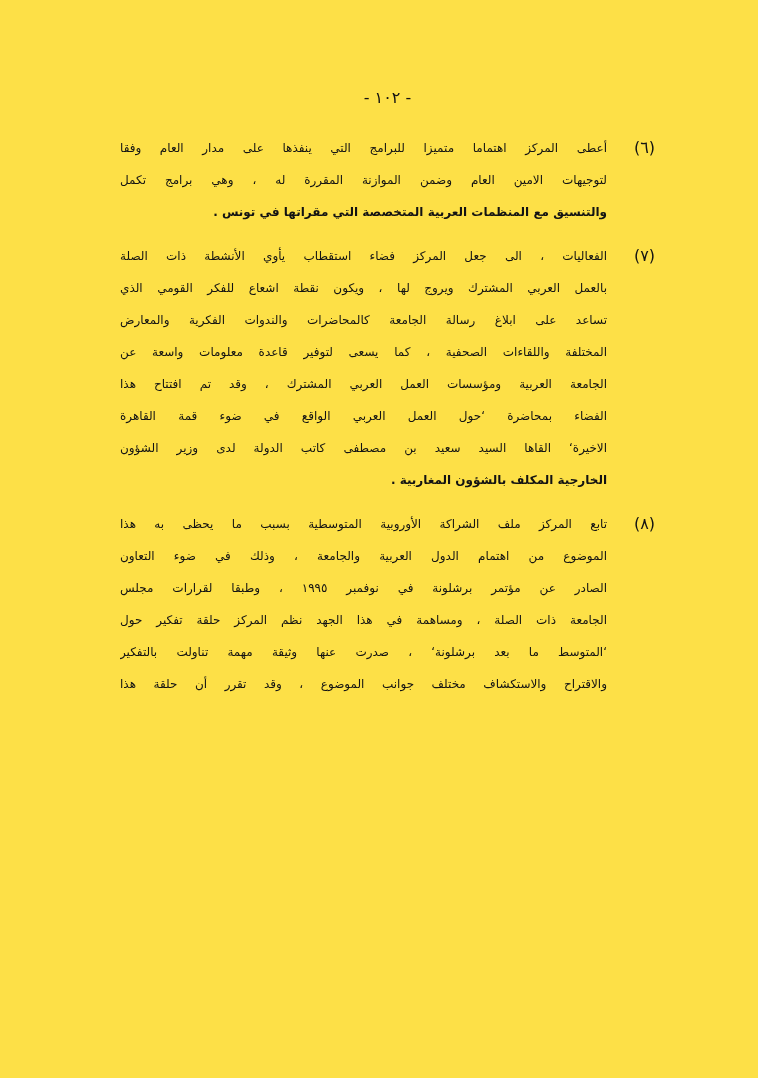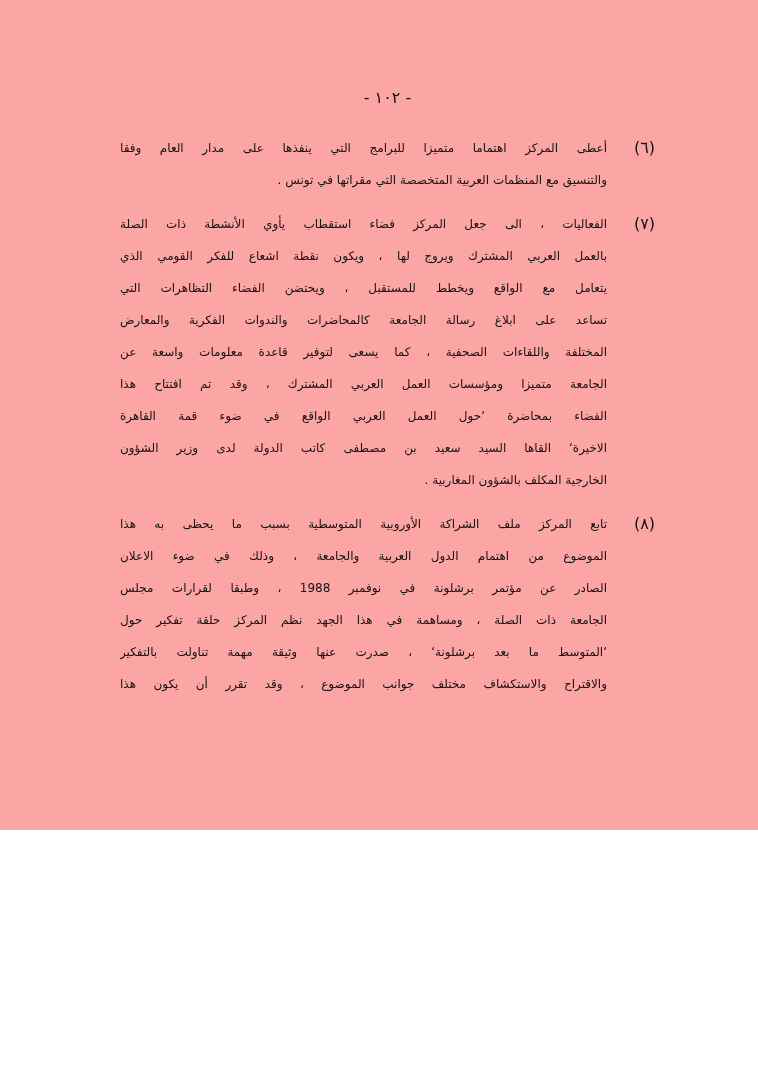--- a/index.html
+++ b/index.html
@@ -17,8 +17,8 @@
   .page {
     box-sizing: border-box;
     width: 758px;
-    height: 830px;
-    background: #fca5a5;
+    height: 1078px;
+    background: #fde047;
     padding: 86px 103px 0 120px;
   }
   .page-number {

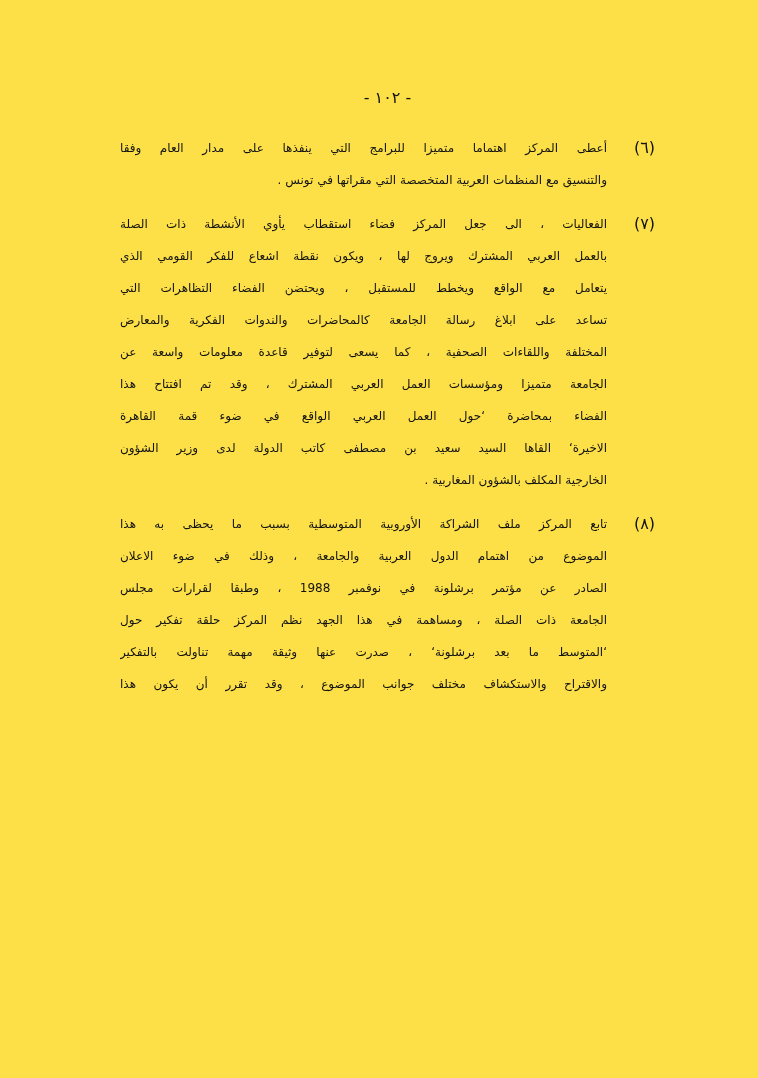--- a/index.html
+++ b/index.html
@@ -77,6 +77,7 @@
         <div class="marker">(٦)</div>
         <div class="lines">
           <div class="line">أعطى المركز اهتماما متميزا للبرامج التي ينفذها على مدار العام وفقا</div>
+          <div class="line">لتوجيهات الامين العام وضمن الموازنة المقررة له ، وهي برامج تكمل</div>
           <div class="line para-end">والتنسيق مع المنظمات العربية المتخصصة التي مقراتها في تونس .</div>
         </div>
       </div>

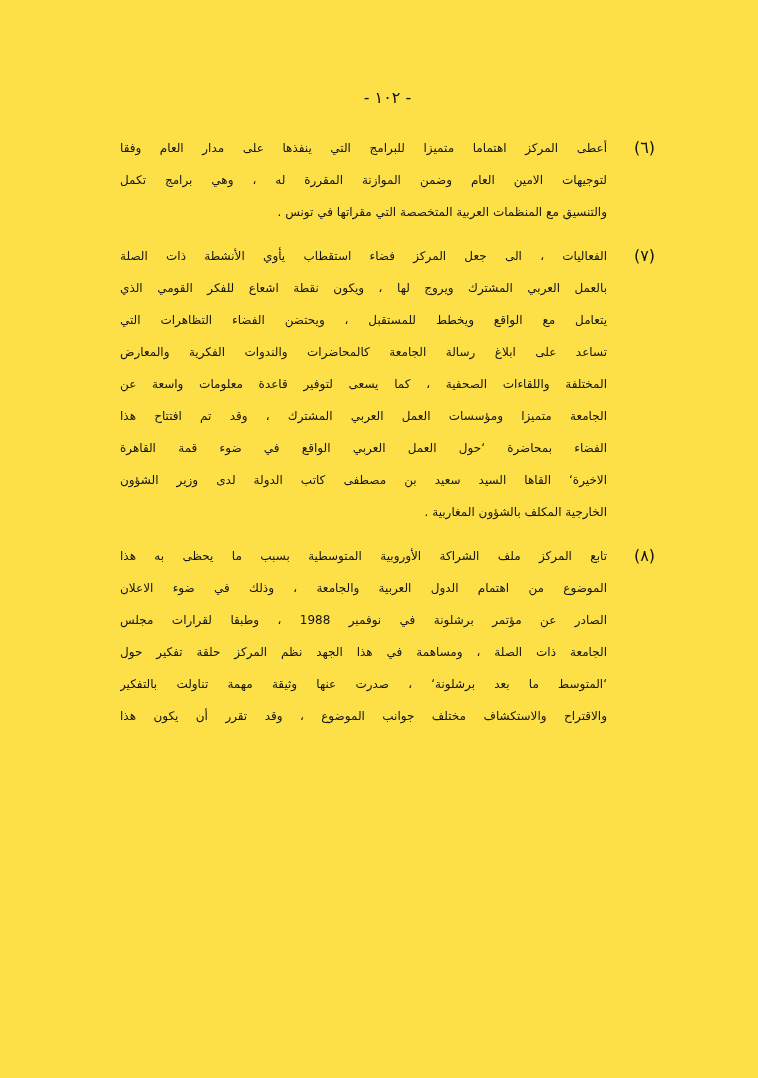--- a/index.html
+++ b/index.html
@@ -63,6 +63,7 @@
   .line.para-end {
     text-align: left;
     text-align-last: right;
+    font-weight: bold;
   }
 </style>
 </head>

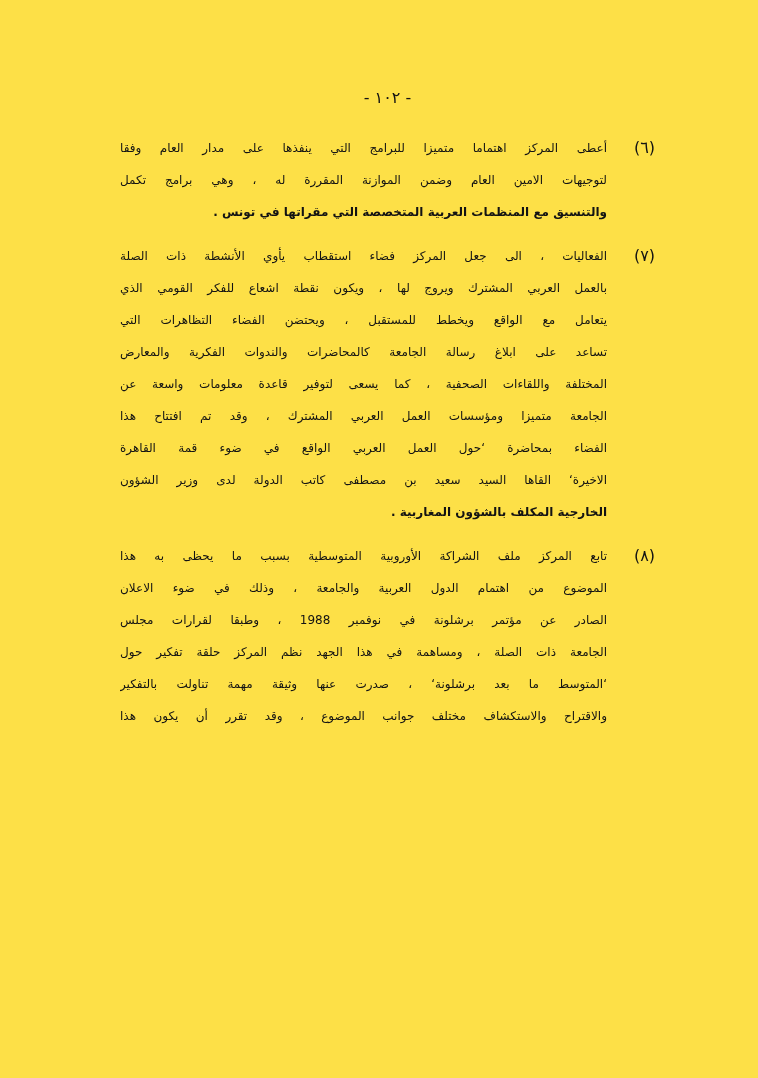--- a/index.html
+++ b/index.html
@@ -87,7 +87,6 @@
         <div class="lines">
           <div class="line">الفعاليات ، الى جعل المركز فضاء استقطاب يأوي الأنشطة ذات الصلة</div>
           <div class="line">بالعمل العربي المشترك ويروج لها ، ويكون نقطة اشعاع للفكر القومي الذي</div>
-          <div class="line">يتعامل مع الواقع ويخطط للمستقبل ، ويحتضن الفضاء التظاهرات التي</div>
           <div class="line">تساعد على ابلاغ رسالة الجامعة كالمحاضرات والندوات الفكرية والمعارض</div>
           <div class="line">المختلفة واللقاءات الصحفية ، كما يسعى لتوفير قاعدة معلومات واسعة عن</div>
           <div class="line">الجامعة متميزا ومؤسسات العمل العربي المشترك ، وقد تم افتتاح هذا</div>

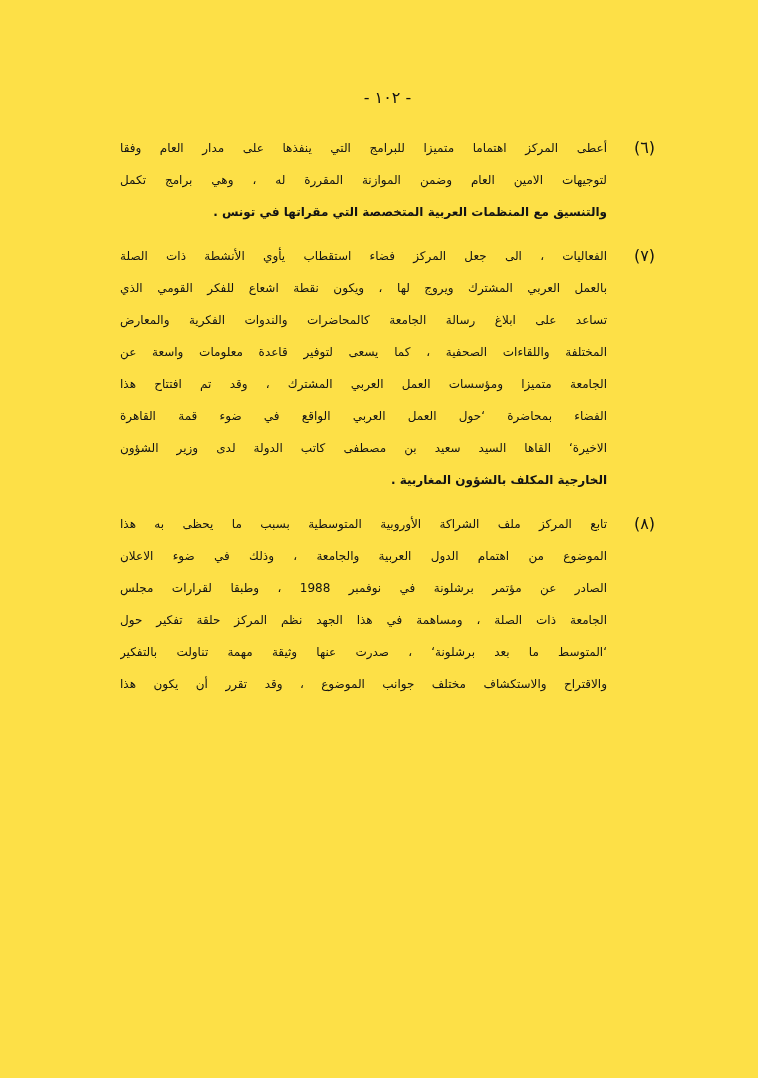--- a/index.html
+++ b/index.html
@@ -89,7 +89,7 @@
           <div class="line">بالعمل العربي المشترك ويروج لها ، ويكون نقطة اشعاع للفكر القومي الذي</div>
           <div class="line">تساعد على ابلاغ رسالة الجامعة كالمحاضرات والندوات الفكرية والمعارض</div>
           <div class="line">المختلفة واللقاءات الصحفية ، كما يسعى لتوفير قاعدة معلومات واسعة عن</div>
-          <div class="line">الجامعة متميزا ومؤسسات العمل العربي المشترك ، وقد تم افتتاح هذا</div>
+          <div class="line">الجامعة العربية ومؤسسات العمل العربي المشترك ، وقد تم افتتاح هذا</div>
           <div class="line">الفضاء بمحاضرة ‘حول العمل العربي الواقع في ضوء قمة القاهرة</div>
           <div class="line">الاخيرة‘ القاها السيد  سعيد بن مصطفى كاتب الدولة لدى وزير الشؤون</div>
           <div class="line para-end">الخارجية المكلف بالشؤون المغاربية .</div>

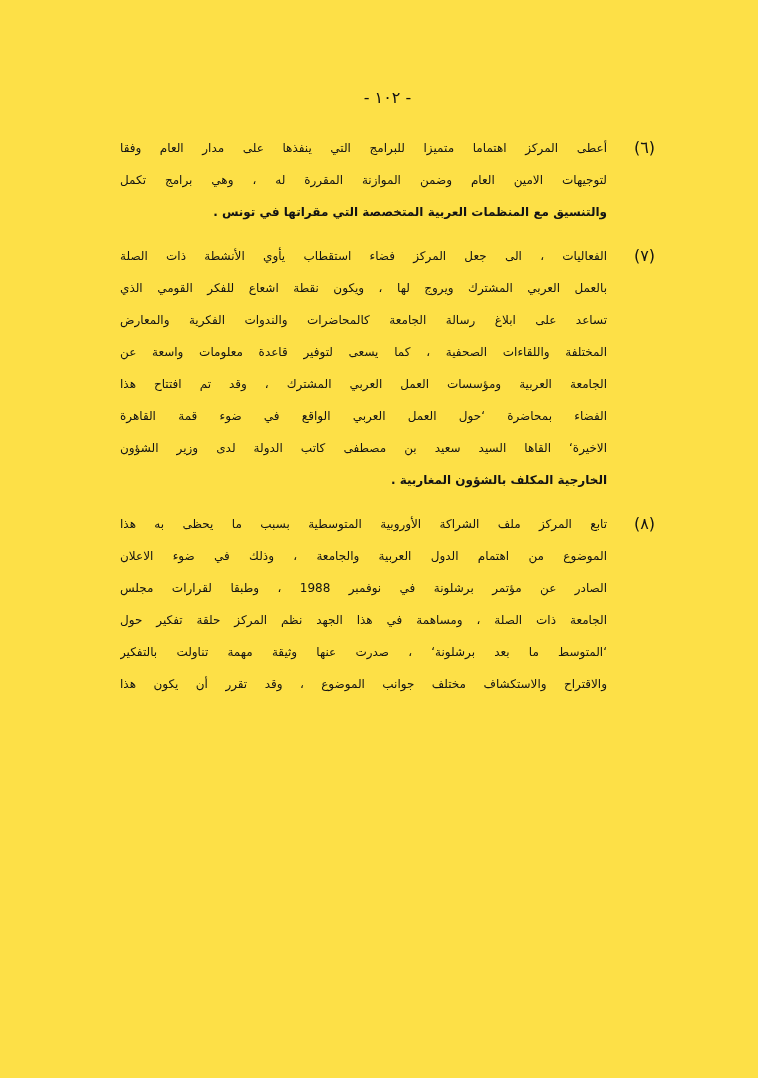--- a/index.html
+++ b/index.html
@@ -99,7 +99,7 @@
         <div class="marker">(٨)</div>
         <div class="lines">
           <div class="line">تابع المركز ملف  الشراكة الأوروبية المتوسطية بسبب ما يحظى به هذا</div>
-          <div class="line">الموضوع من اهتمام الدول العربية والجامعة ، وذلك في ضوء الاعلان</div>
+          <div class="line">الموضوع من اهتمام الدول العربية والجامعة ، وذلك في ضوء التعاون</div>
           <div class="line">الصادر عن  مؤتمر برشلونة في نوفمبر 1988 ، وطبقا لقرارات مجلس</div>
           <div class="line">الجامعة ذات الصلة ، ومساهمة في هذا الجهد نظم المركز حلقة تفكير حول</div>
           <div class="line">‘المتوسط ما بعد برشلونة‘ ، صدرت عنها وثيقة مهمة تناولت بالتفكير</div>

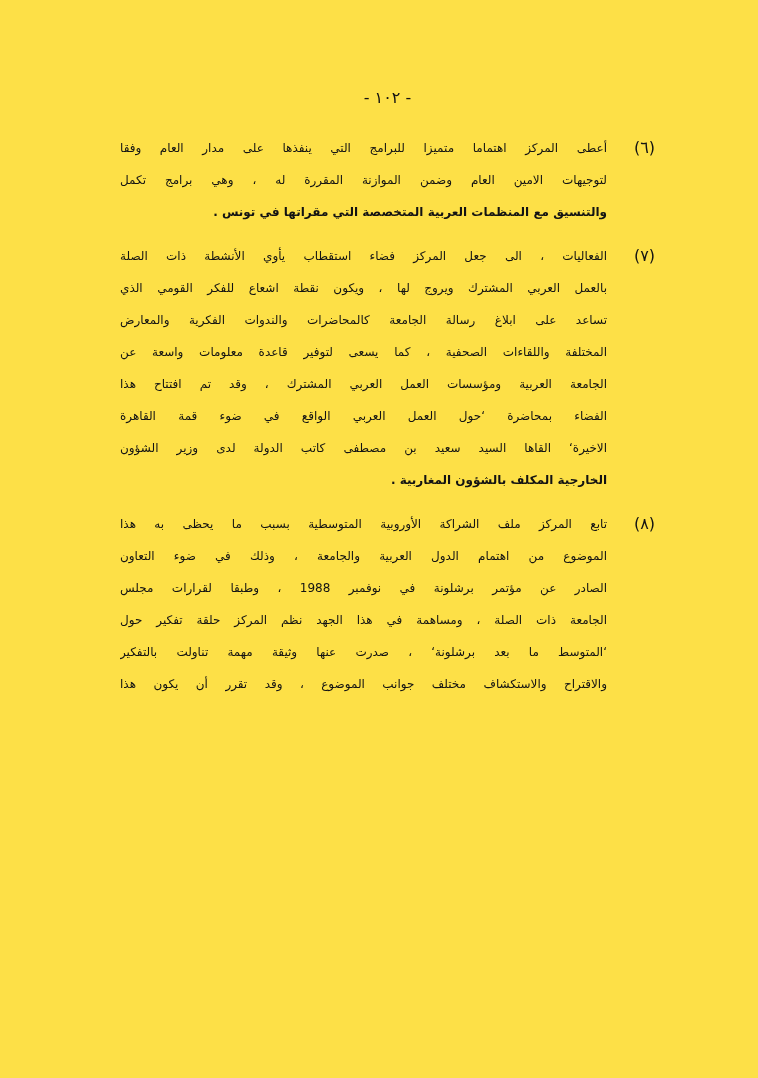--- a/index.html
+++ b/index.html
@@ -100,7 +100,7 @@
         <div class="lines">
           <div class="line">تابع المركز ملف  الشراكة الأوروبية المتوسطية بسبب ما يحظى به هذا</div>
           <div class="line">الموضوع من اهتمام الدول العربية والجامعة ، وذلك في ضوء التعاون</div>
-          <div class="line">الصادر عن  مؤتمر برشلونة في نوفمبر 1988 ، وطبقا لقرارات مجلس</div>
+          <div class="line">الصادر عن  مؤتمر برشلونة في نوفمبر ١٩٩٥ ، وطبقا لقرارات مجلس</div>
           <div class="line">الجامعة ذات الصلة ، ومساهمة في هذا الجهد نظم المركز حلقة تفكير حول</div>
           <div class="line">‘المتوسط ما بعد برشلونة‘ ، صدرت عنها وثيقة مهمة تناولت بالتفكير</div>
           <div class="line">والاقتراح والاستكشاف مختلف جوانب الموضوع ، وقد تقرر أن يكون هذا</div>

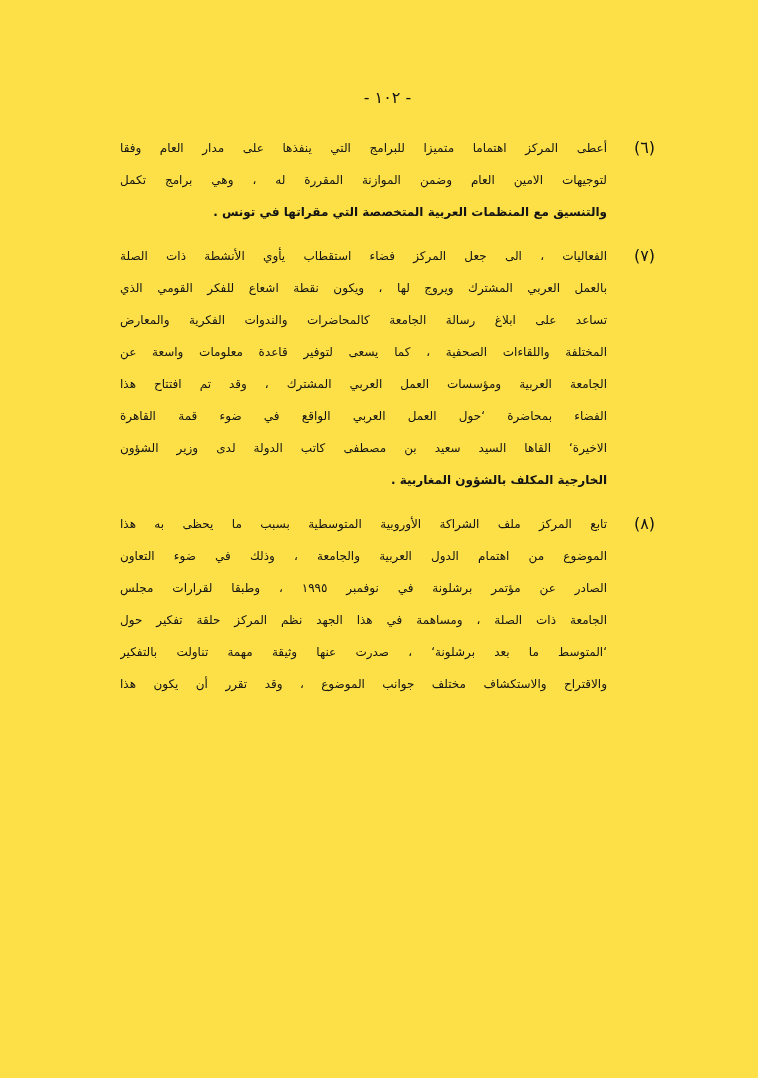--- a/index.html
+++ b/index.html
@@ -103,7 +103,7 @@
           <div class="line">الصادر عن  مؤتمر برشلونة في نوفمبر ١٩٩٥ ، وطبقا لقرارات مجلس</div>
           <div class="line">الجامعة ذات الصلة ، ومساهمة في هذا الجهد نظم المركز حلقة تفكير حول</div>
           <div class="line">‘المتوسط ما بعد برشلونة‘ ، صدرت عنها وثيقة مهمة تناولت بالتفكير</div>
-          <div class="line">والاقتراح والاستكشاف مختلف جوانب الموضوع ، وقد تقرر أن يكون هذا</div>
+          <div class="line">والاقتراح والاستكشاف مختلف جوانب الموضوع ، وقد تقرر أن حلقة هذا</div>
         </div>
       </div>
     </div>

